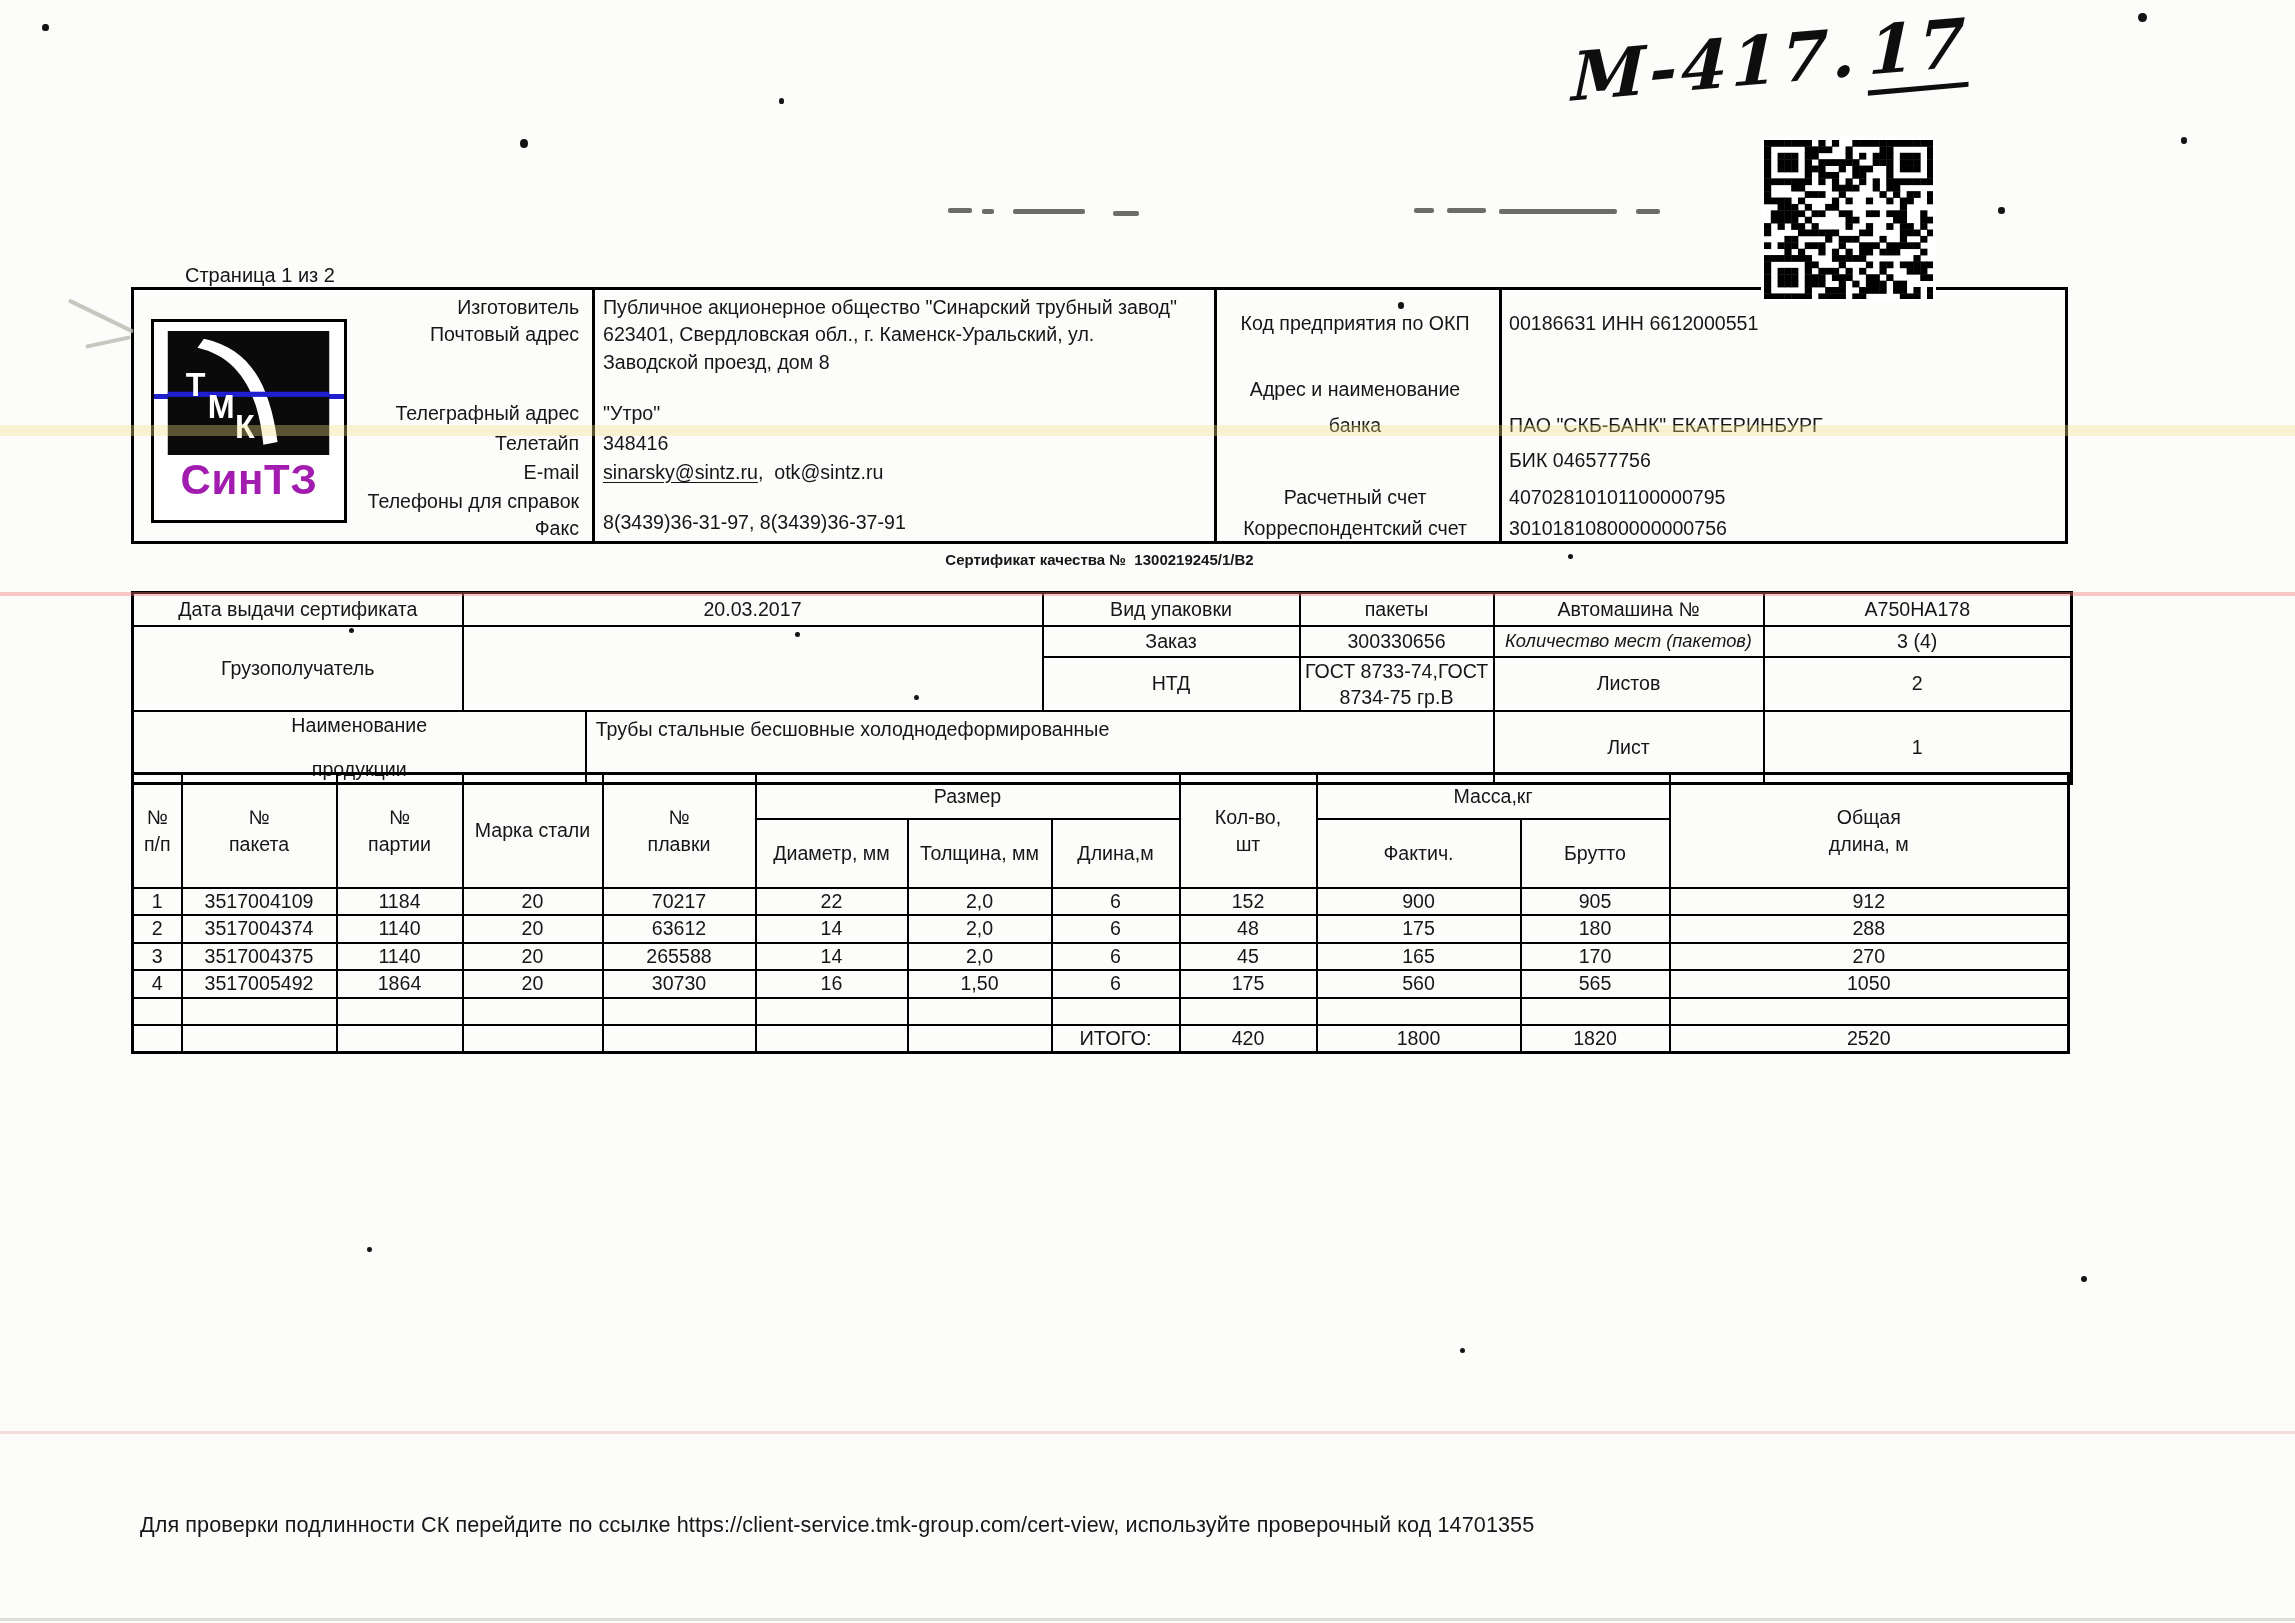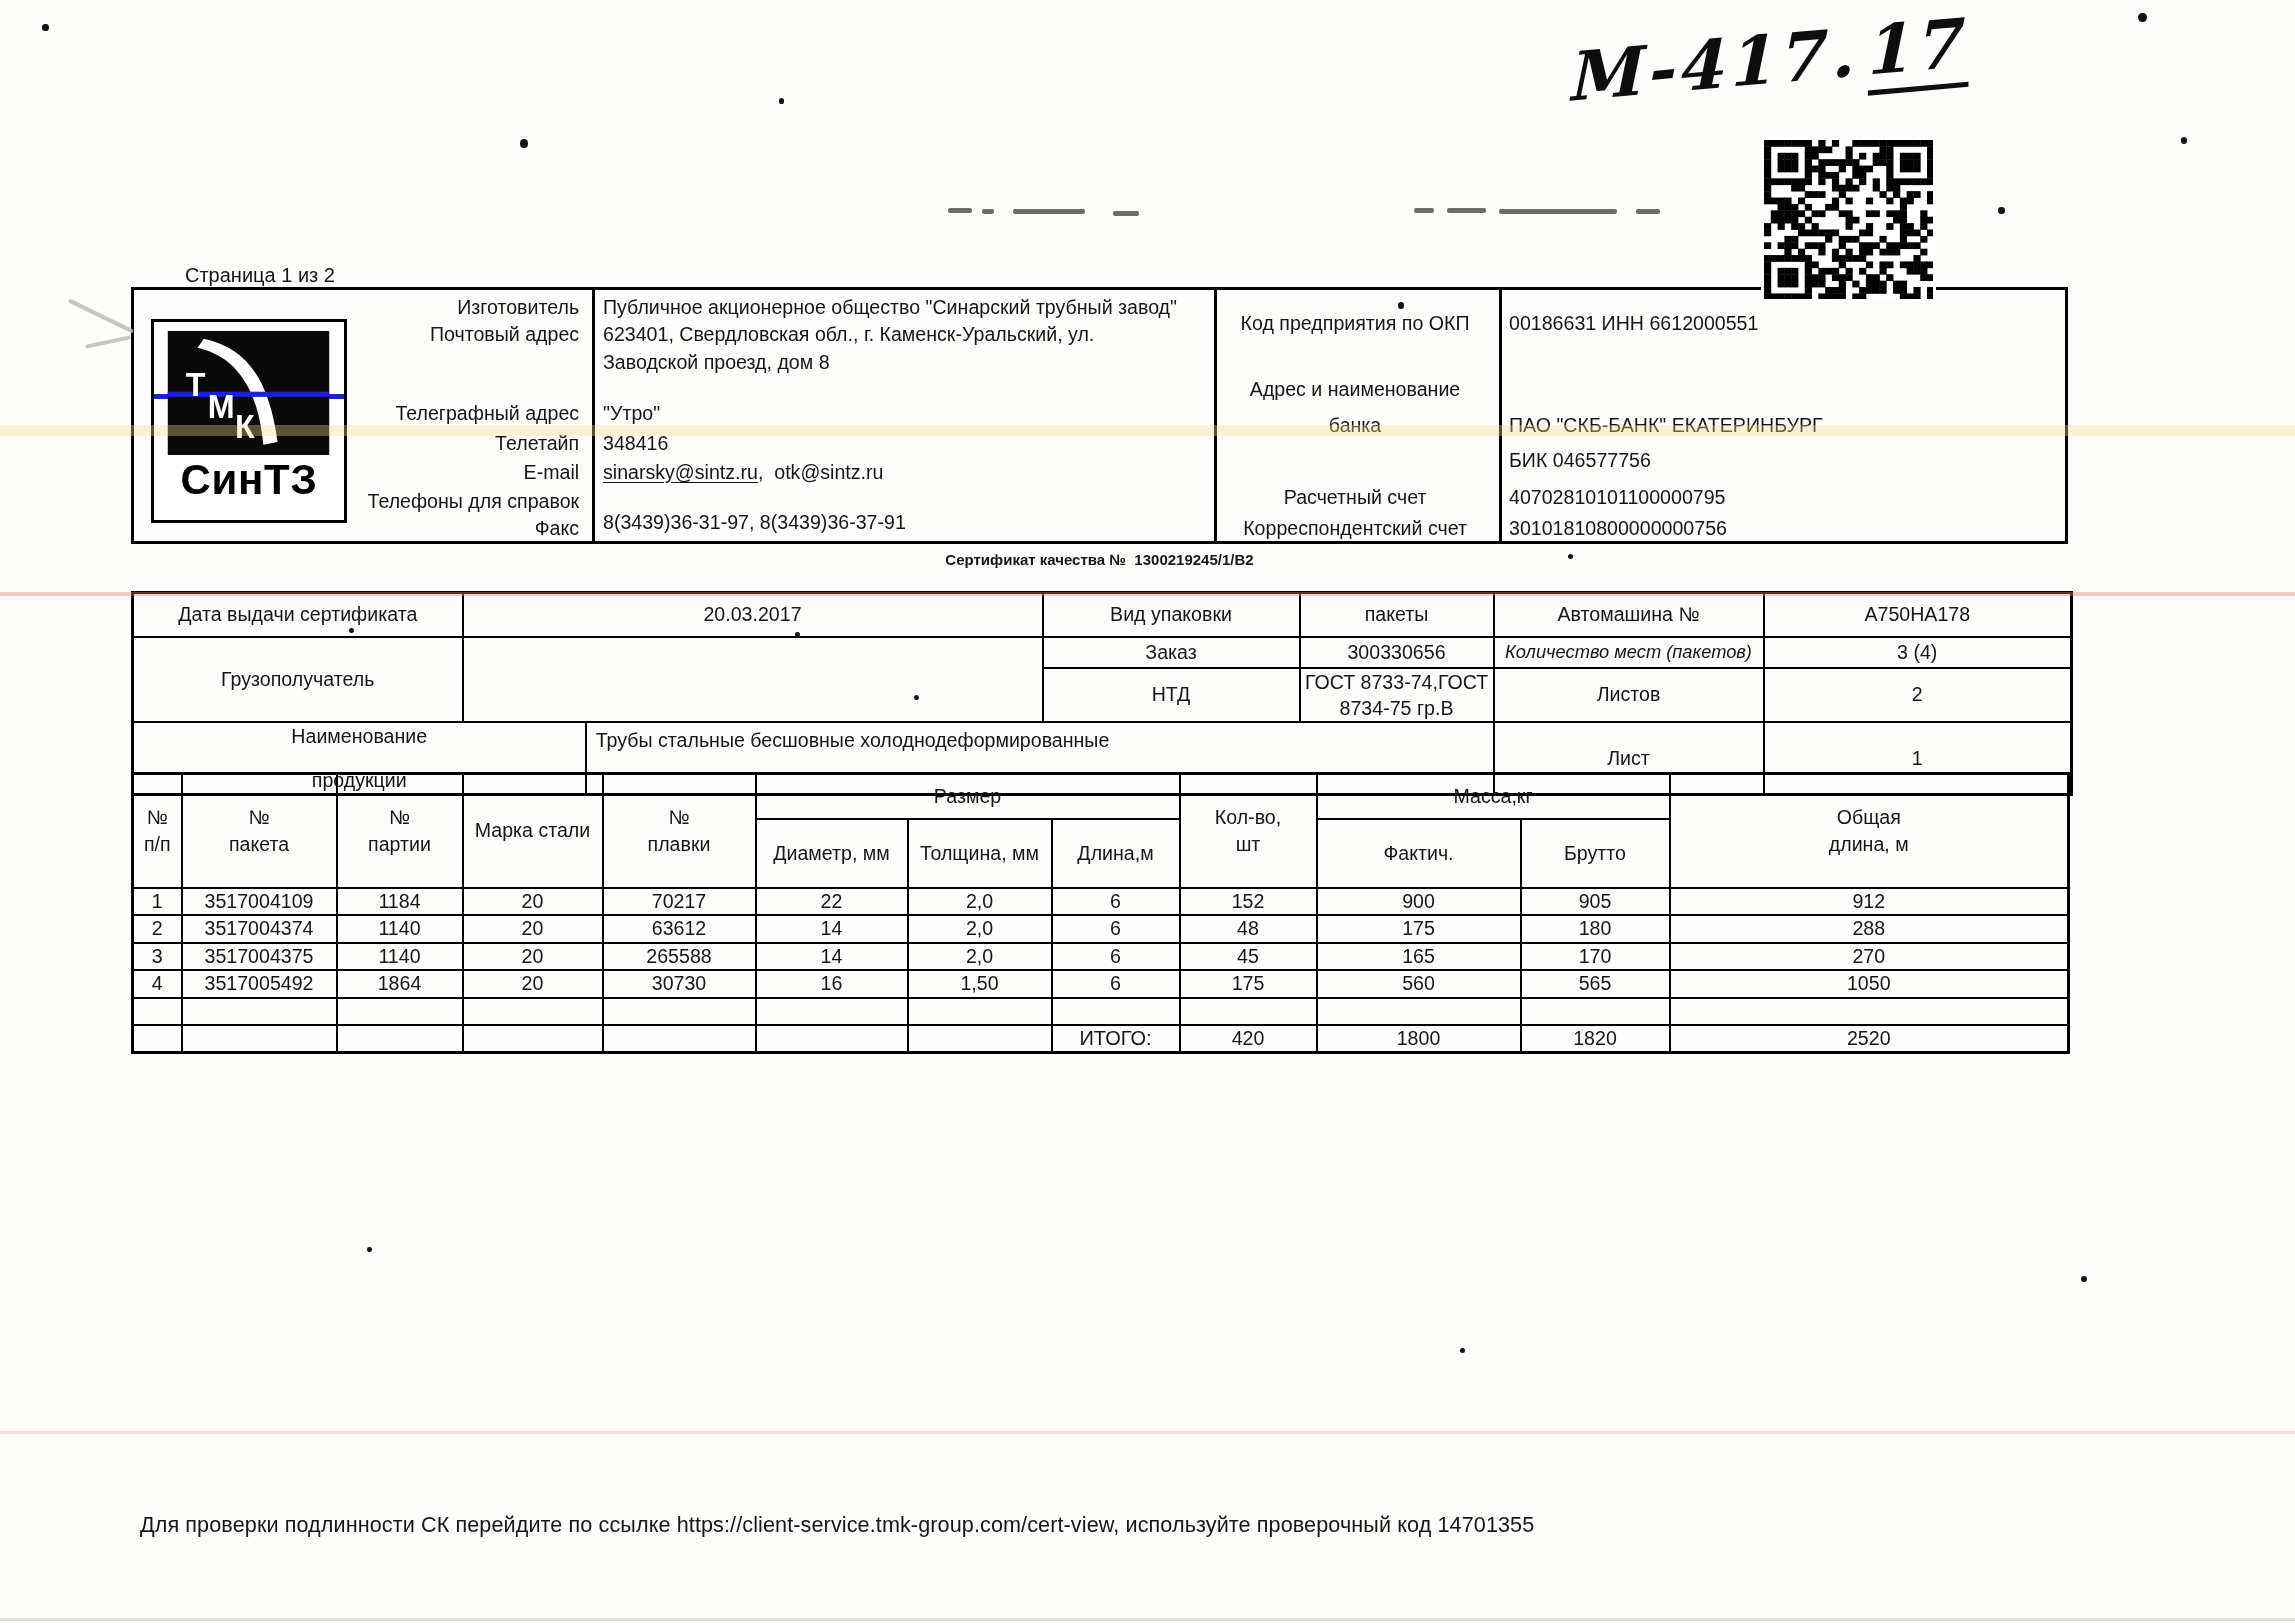--- a/index.html
+++ b/index.html
@@ -22,7 +22,7 @@
   .logo-blue{position:absolute;left:0;right:0;top:72px;height:5.2px;background:var(--logo-blue,#1f1fcf);}
   .logo svg{position:absolute;left:11.8px;top:9.2px;display:block;}
   .logo-sub{position:absolute;left:0;right:0;top:134px;text-align:center;font-size:42px;
-            font-weight:700;letter-spacing:0.7px;color:#000000;}
+            font-weight:700;letter-spacing:0.7px;color:#a21caf;}
   
   .cert-title{position:absolute;left:131px;top:551px;width:1937px;text-align:center;
               font-size:15px;font-weight:700;white-space:pre;}

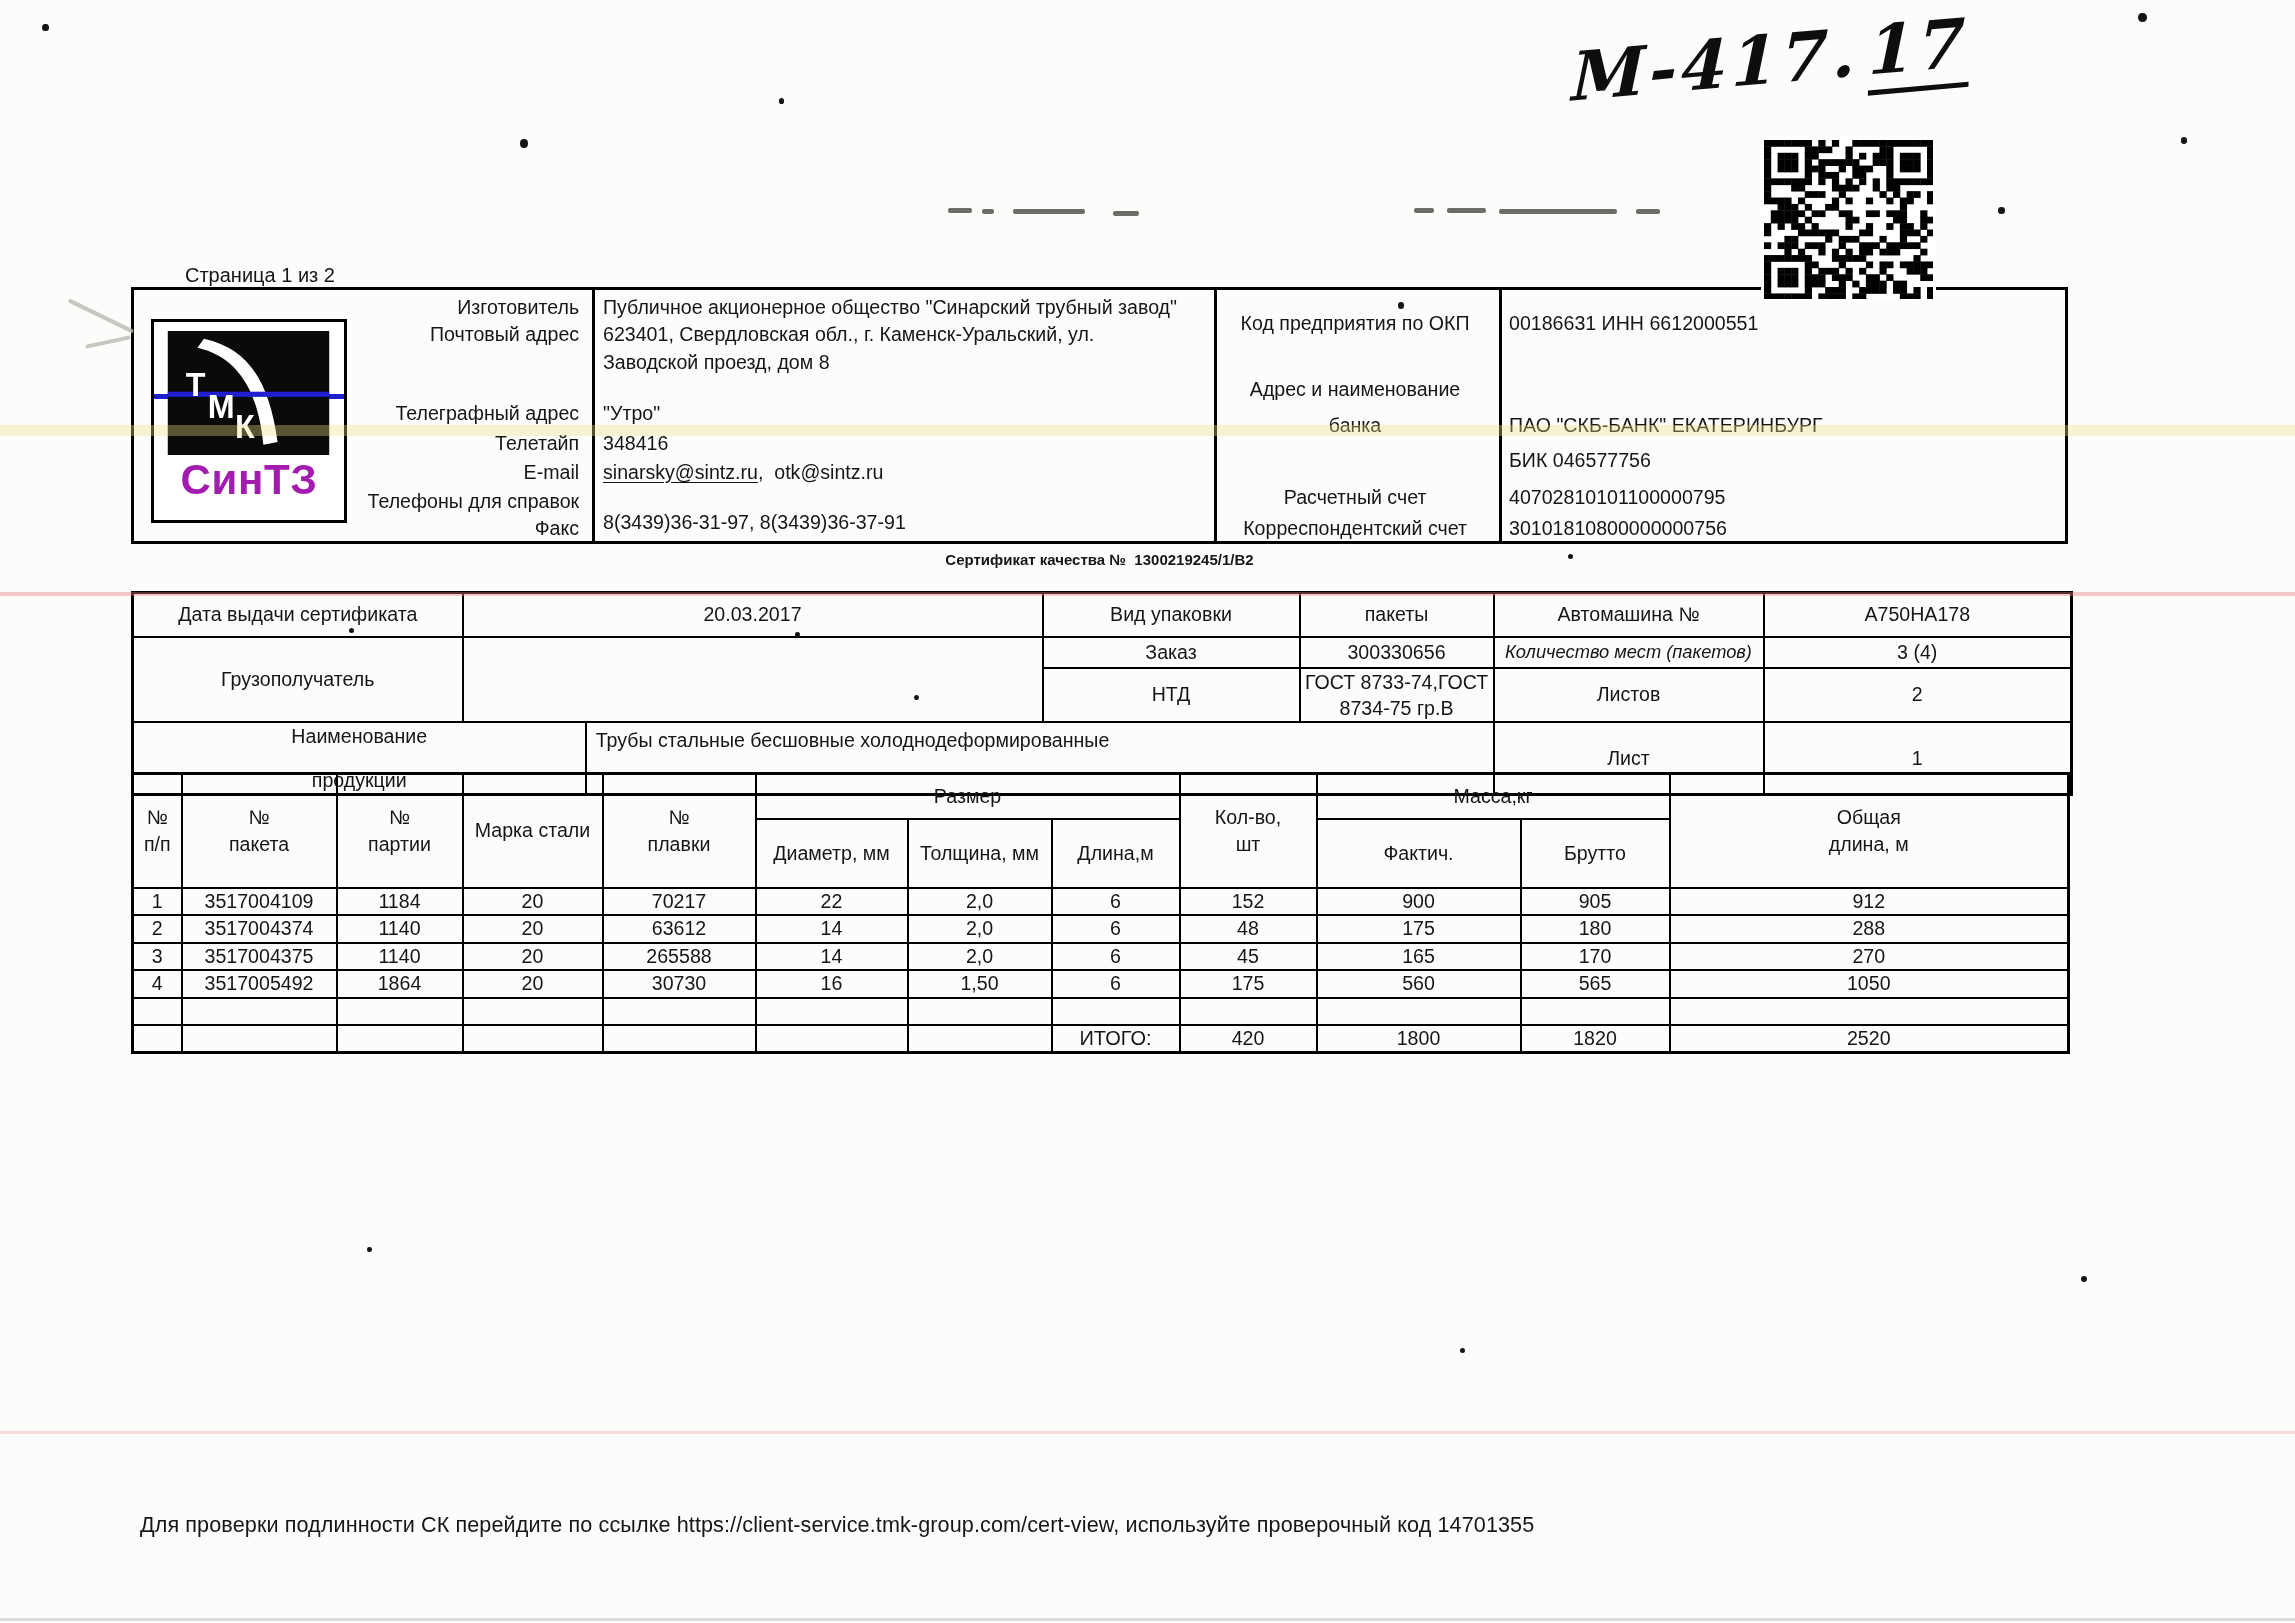--- a/index.html
+++ b/index.html
@@ -460,7 +460,7 @@
         <col style="width:308px">
     </colgroup>
     <tbody>
-        <tr style="height:44px">
+        <tr style="height:33px">
       <td>Дата выдачи сертификата</td>
       <td colspan="2">20.03.2017</td>
       <td>Вид упаковки</td>

